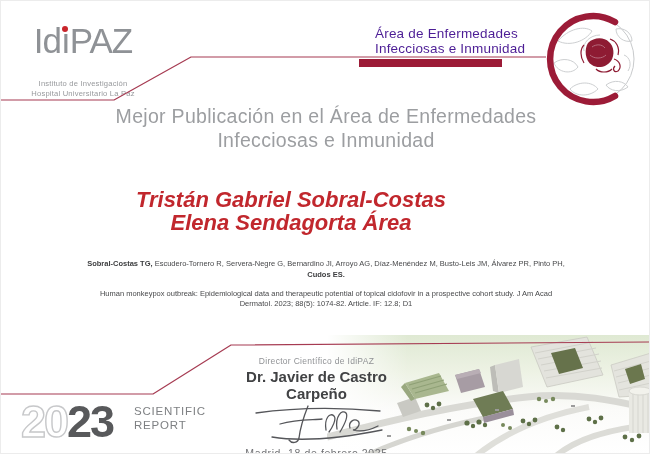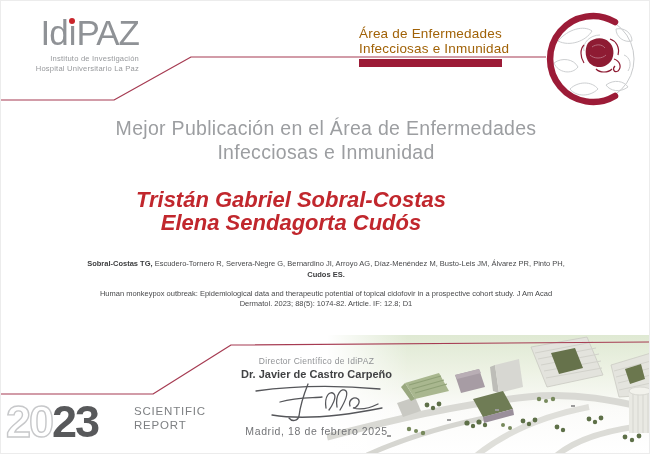--- a/index.html
+++ b/index.html
@@ -14,7 +14,7 @@
   .decor { position:absolute; left:0; top:0; width:650px; height:454px; z-index:6; pointer-events:none; }
 
   
-  .logo { position:absolute; left:26px; top:13px; width:112px; text-align:right; z-index:2; }
+  .logo { position:absolute; left:26px; top:21px; width:112px; text-align:center; z-index:2; }
   .wordmark { font-size:35px; line-height:38px; letter-spacing:-1px; color:#8F9296; font-weight:400; white-space:nowrap; }
   .i-wrap { position:relative; display:inline-block; }
   .i-dot { position:absolute; left:50%; top:4px; transform:translateX(-50%); width:6px; height:6px; border-radius:50%; background:#C9252B; }

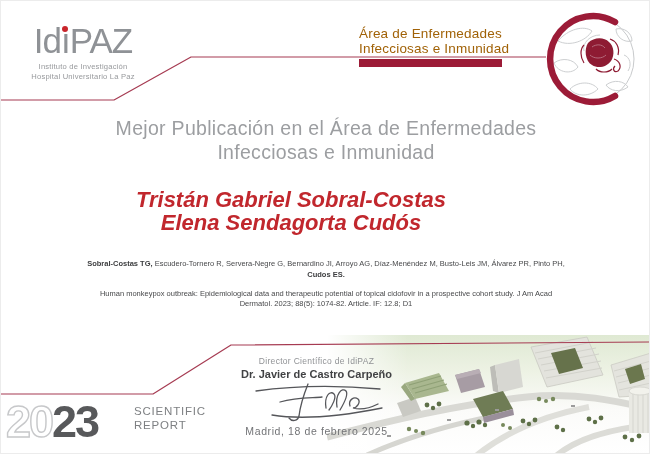--- a/index.html
+++ b/index.html
@@ -22,7 +22,7 @@
 
   
   .area-block { position:absolute; left:358px; top:25px; z-index:2; }
-  .area-line { font-size:13.5px; line-height:15px; color:#a16207; letter-spacing:.2px; }
+  .area-line { font-size:13.5px; line-height:15px; color:#4c1d95; letter-spacing:.2px;margin-left:16px; }
   .area-bar { width:143px; height:8px; background:#9C1B37; margin-top:3px; }
   .program { font-size:13.5px; color:#9C1B37; margin-top:9px; letter-spacing:.2px; }
 

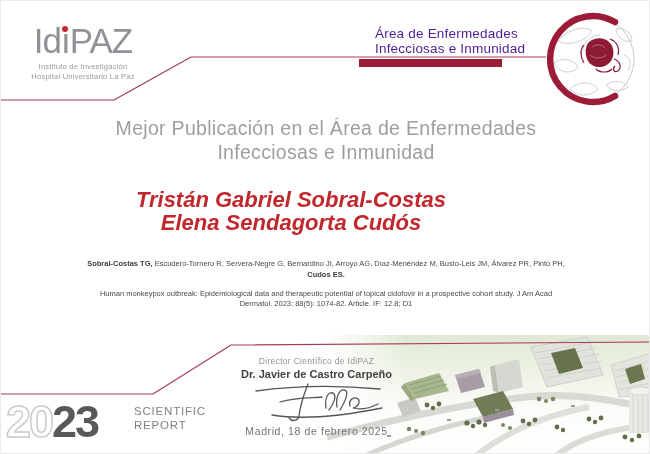--- a/index.html
+++ b/index.html
@@ -18,7 +18,7 @@
   .wordmark { font-size:35px; line-height:38px; letter-spacing:-1px; color:#8F9296; font-weight:400; white-space:nowrap; }
   .i-wrap { position:relative; display:inline-block; }
   .i-dot { position:absolute; left:50%; top:4px; transform:translateX(-50%); width:6px; height:6px; border-radius:50%; background:#C9252B; }
-  .tagline { margin-top:2px; font-size:7.6px; line-height:9.5px; color:#97999C; letter-spacing:.2px; }
+  .tagline { margin-top:19px; font-size:7.6px; line-height:9.5px; color:#97999C; letter-spacing:.2px; }
 
   
   .area-block { position:absolute; left:358px; top:25px; z-index:2; }

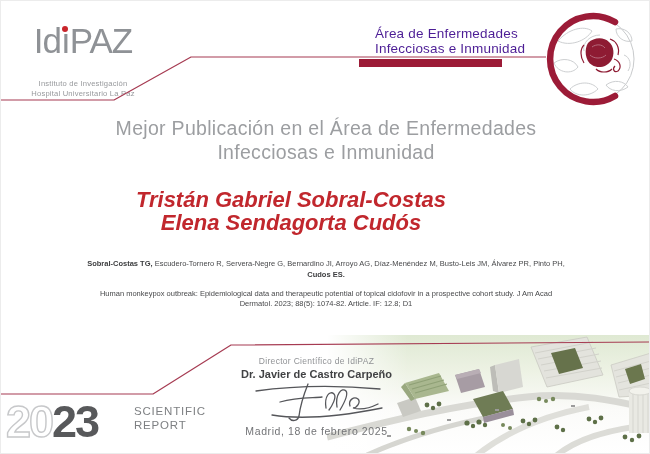--- a/index.html
+++ b/index.html
@@ -29,7 +29,7 @@
   .seal { position:absolute; left:539px; top:10px; z-index:2; }
 
   
-  .award-title { position:absolute; left:0; top:116px; width:650px; text-align:center;
+  .award-title { position:absolute; left:0; top:104px; width:650px; text-align:center;
                  font-size:19.5px; line-height:23.5px; color:#9C9EA1; letter-spacing:.3px; }
   .recipients { position:absolute; left:0; top:187px; width:580px; text-align:center;
                 font-size:22px; line-height:23px; color:#C1272D; font-weight:bold; font-style:italic; }

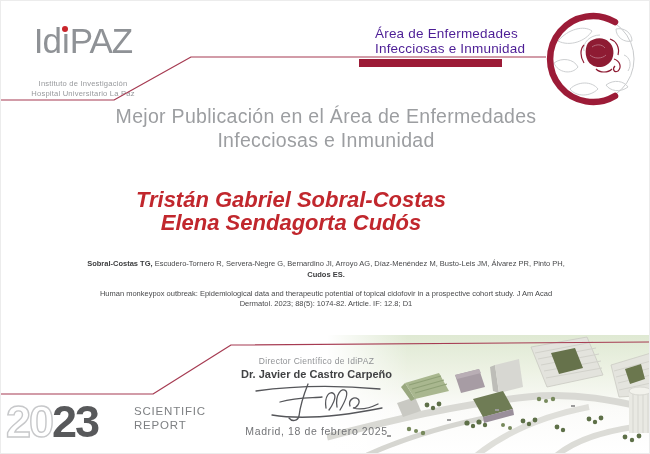--- a/index.html
+++ b/index.html
@@ -195,7 +195,7 @@
 
   <div class="recipients">
     <div>Tristán Gabriel Sobral-Costas</div>
-    <div>Elena Sendagorta Cudós</div>
+    <div>Elena Sendagorta Área</div>
   </div>
 
   <div class="authors"><b>Sobral-Costas TG,</b><span> Escudero-Tornero R, Servera-Negre G, Bernardino JI, Arroyo AG, Díaz-Menéndez M, Busto-Leis JM, Álvarez PR, Pinto PH, </span><b>Cudos ES.</b></div>

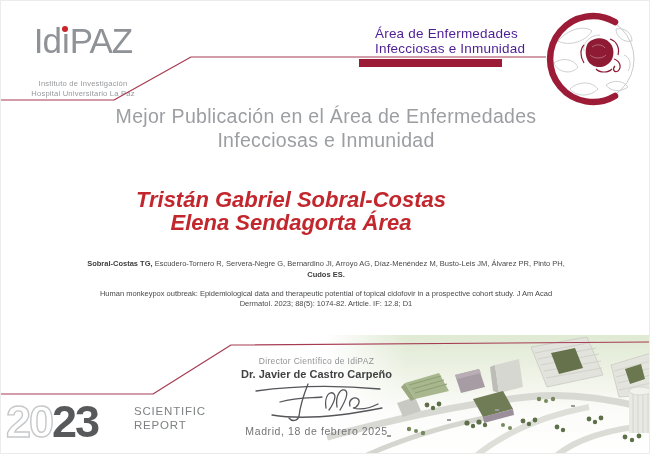--- a/index.html
+++ b/index.html
@@ -50,7 +50,7 @@
   
   .sign-block { position:absolute; left:213px; top:355px; width:205px; text-align:center; z-index:3; }
   .signer-title { font-size:8.5px; color:#909295; letter-spacing:.3px; }
-  .signer-name { font-size:11px; font-weight:bold; color:#414244; margin-top:2px; }
+  .signer-name { font-size:15px; font-weight:bold; color:#414244; margin-top:2px; }
   .signature { display:block; margin:2px auto 0 auto; }
   .place-date { font-size:10.5px; color:#737477; margin-top:1px; letter-spacing:.6px; }
 

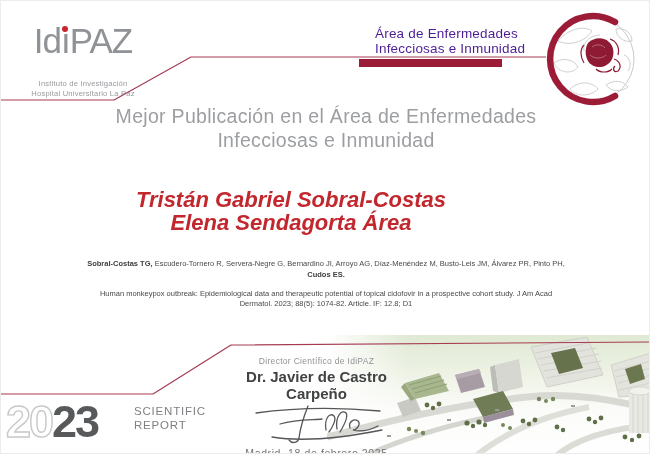--- a/index.html
+++ b/index.html
@@ -40,7 +40,7 @@
                font-size:7.5px; line-height:10px; color:#48494B; }
 
   
-  .year { position:absolute; left:5px; top:401px; display:flex; align-items:flex-end;
+  .year { position:absolute; left:20px; top:401px; display:flex; align-items:flex-end;
           font-size:45px; font-weight:bold; letter-spacing:-2px; line-height:40px; }
   .year-outline { color:#ffffff; -webkit-text-stroke:1.4px #C7C8CA; }
   .year-bold { color:#58595B; }

